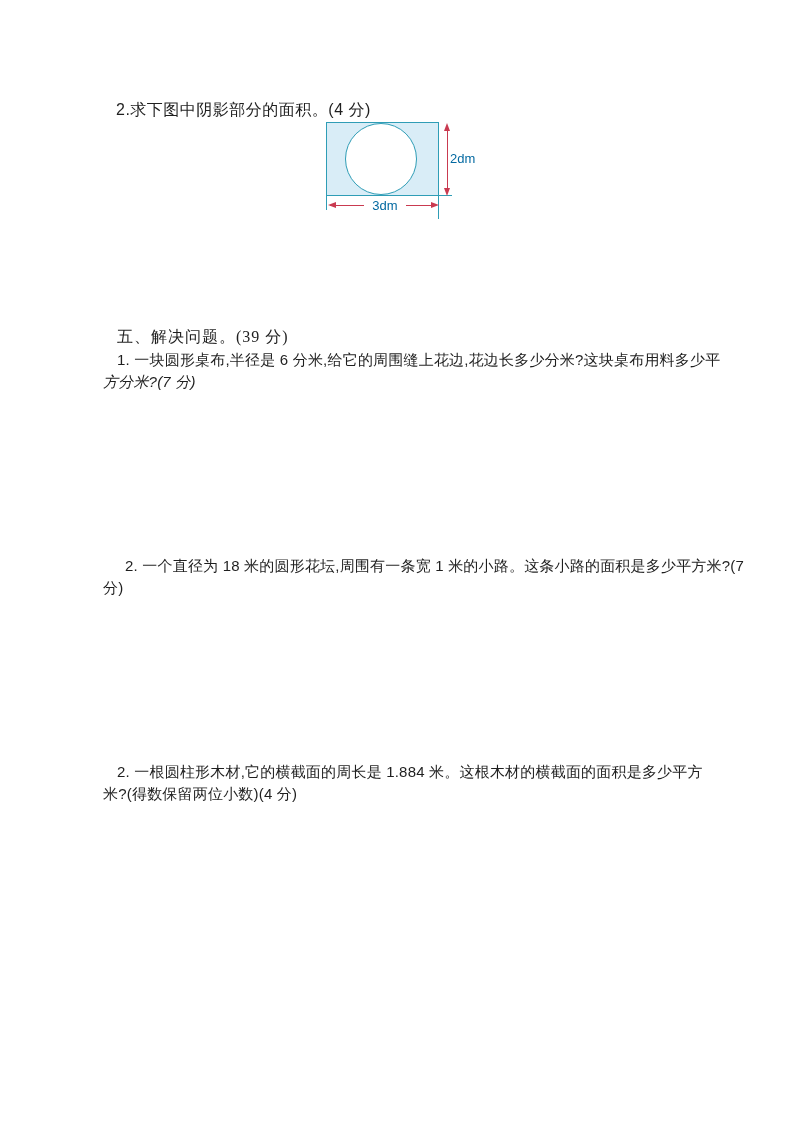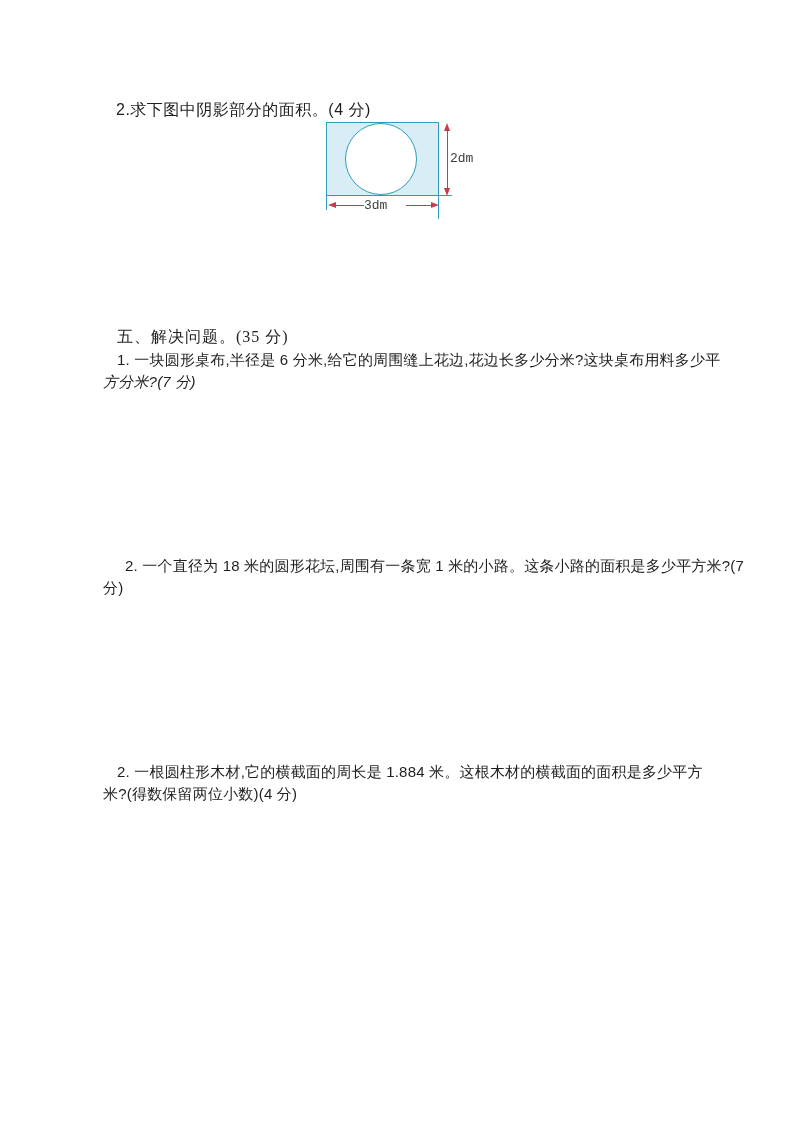--- a/index.html
+++ b/index.html
@@ -76,9 +76,9 @@
   .arrow-right { left: 431px; top: 202px; border-top: 3.5px solid transparent; border-bottom: 3.5px solid transparent; border-left: 8px solid #c93a50; }
 
   .dim-label {
-    font-family: Liberation Mono, monospace;
+    font-family: Liberation Sans, sans-serif;
     font-size: 13px; line-height: 15px;
-    color: #404040;
+    color: #0369a1;
     white-space: nowrap;
   }
   .label-h { left: 450px; top: 151px; }

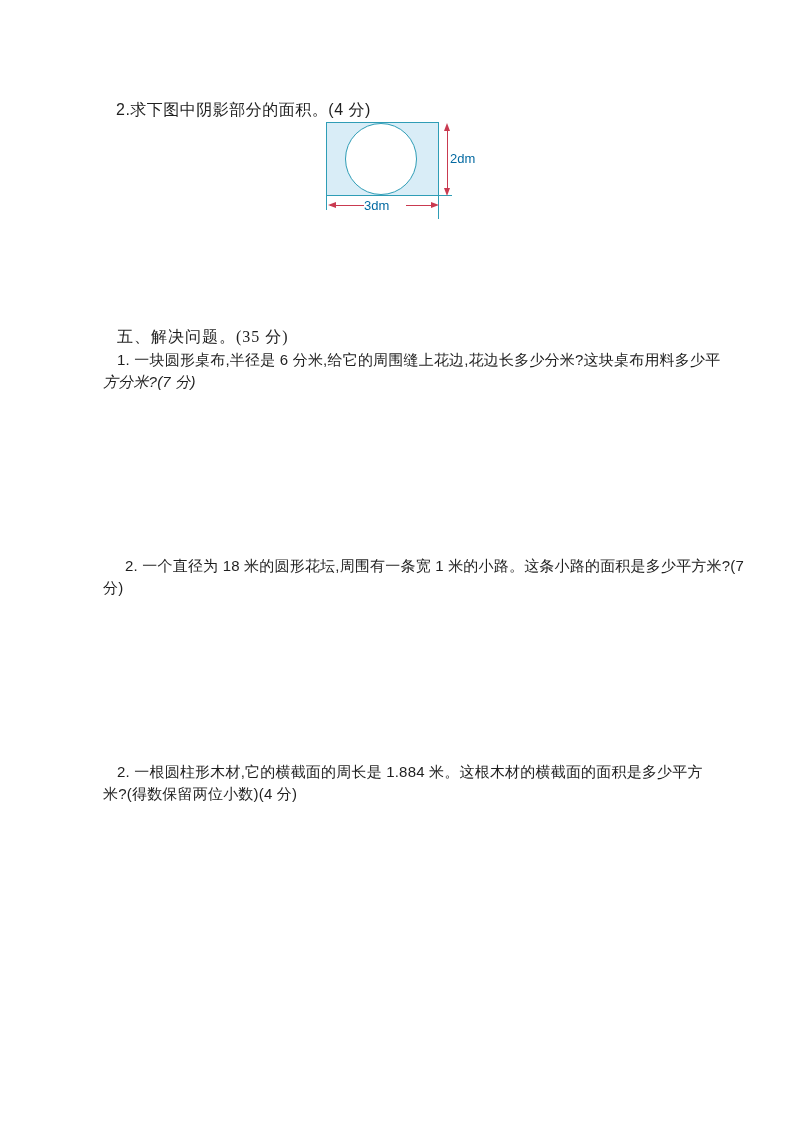--- a/index.html
+++ b/index.html
@@ -85,6 +85,7 @@
   .label-w {
     left: 364px; top: 198px;
     width: 42px;
+    text-align: center;
     background: #ffffff;
   }
 </style>

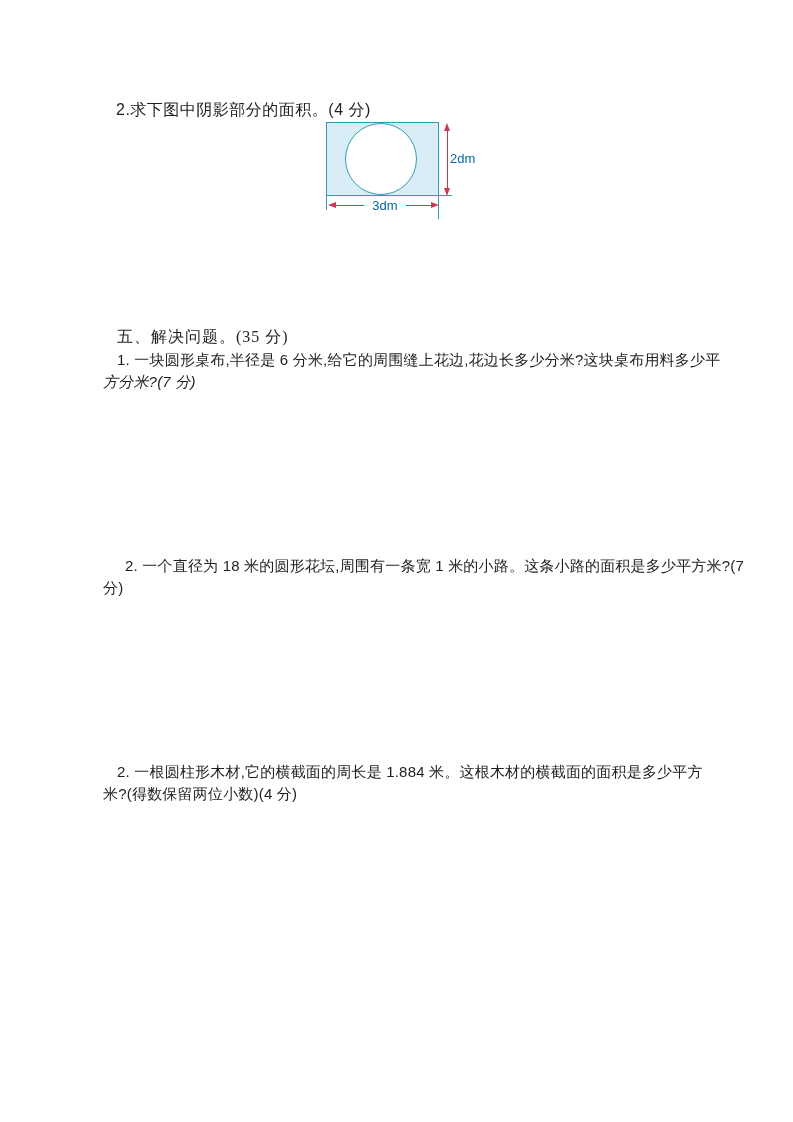--- a/index.html
+++ b/index.html
@@ -119,7 +119,7 @@
     </div>
   </div>
 
-  <div class="abs section-heading">五、解决问题。(35 分)</div>
+  <div class="abs section-heading">五、解决问题。(39 分)</div>
 
   <div>
     <div class="abs prob-line p1-l1">1. 一块圆形桌布,半径是 6 分米,给它的周围缝上花边,花边长多少分米?这块桌布用料多少平</div>

